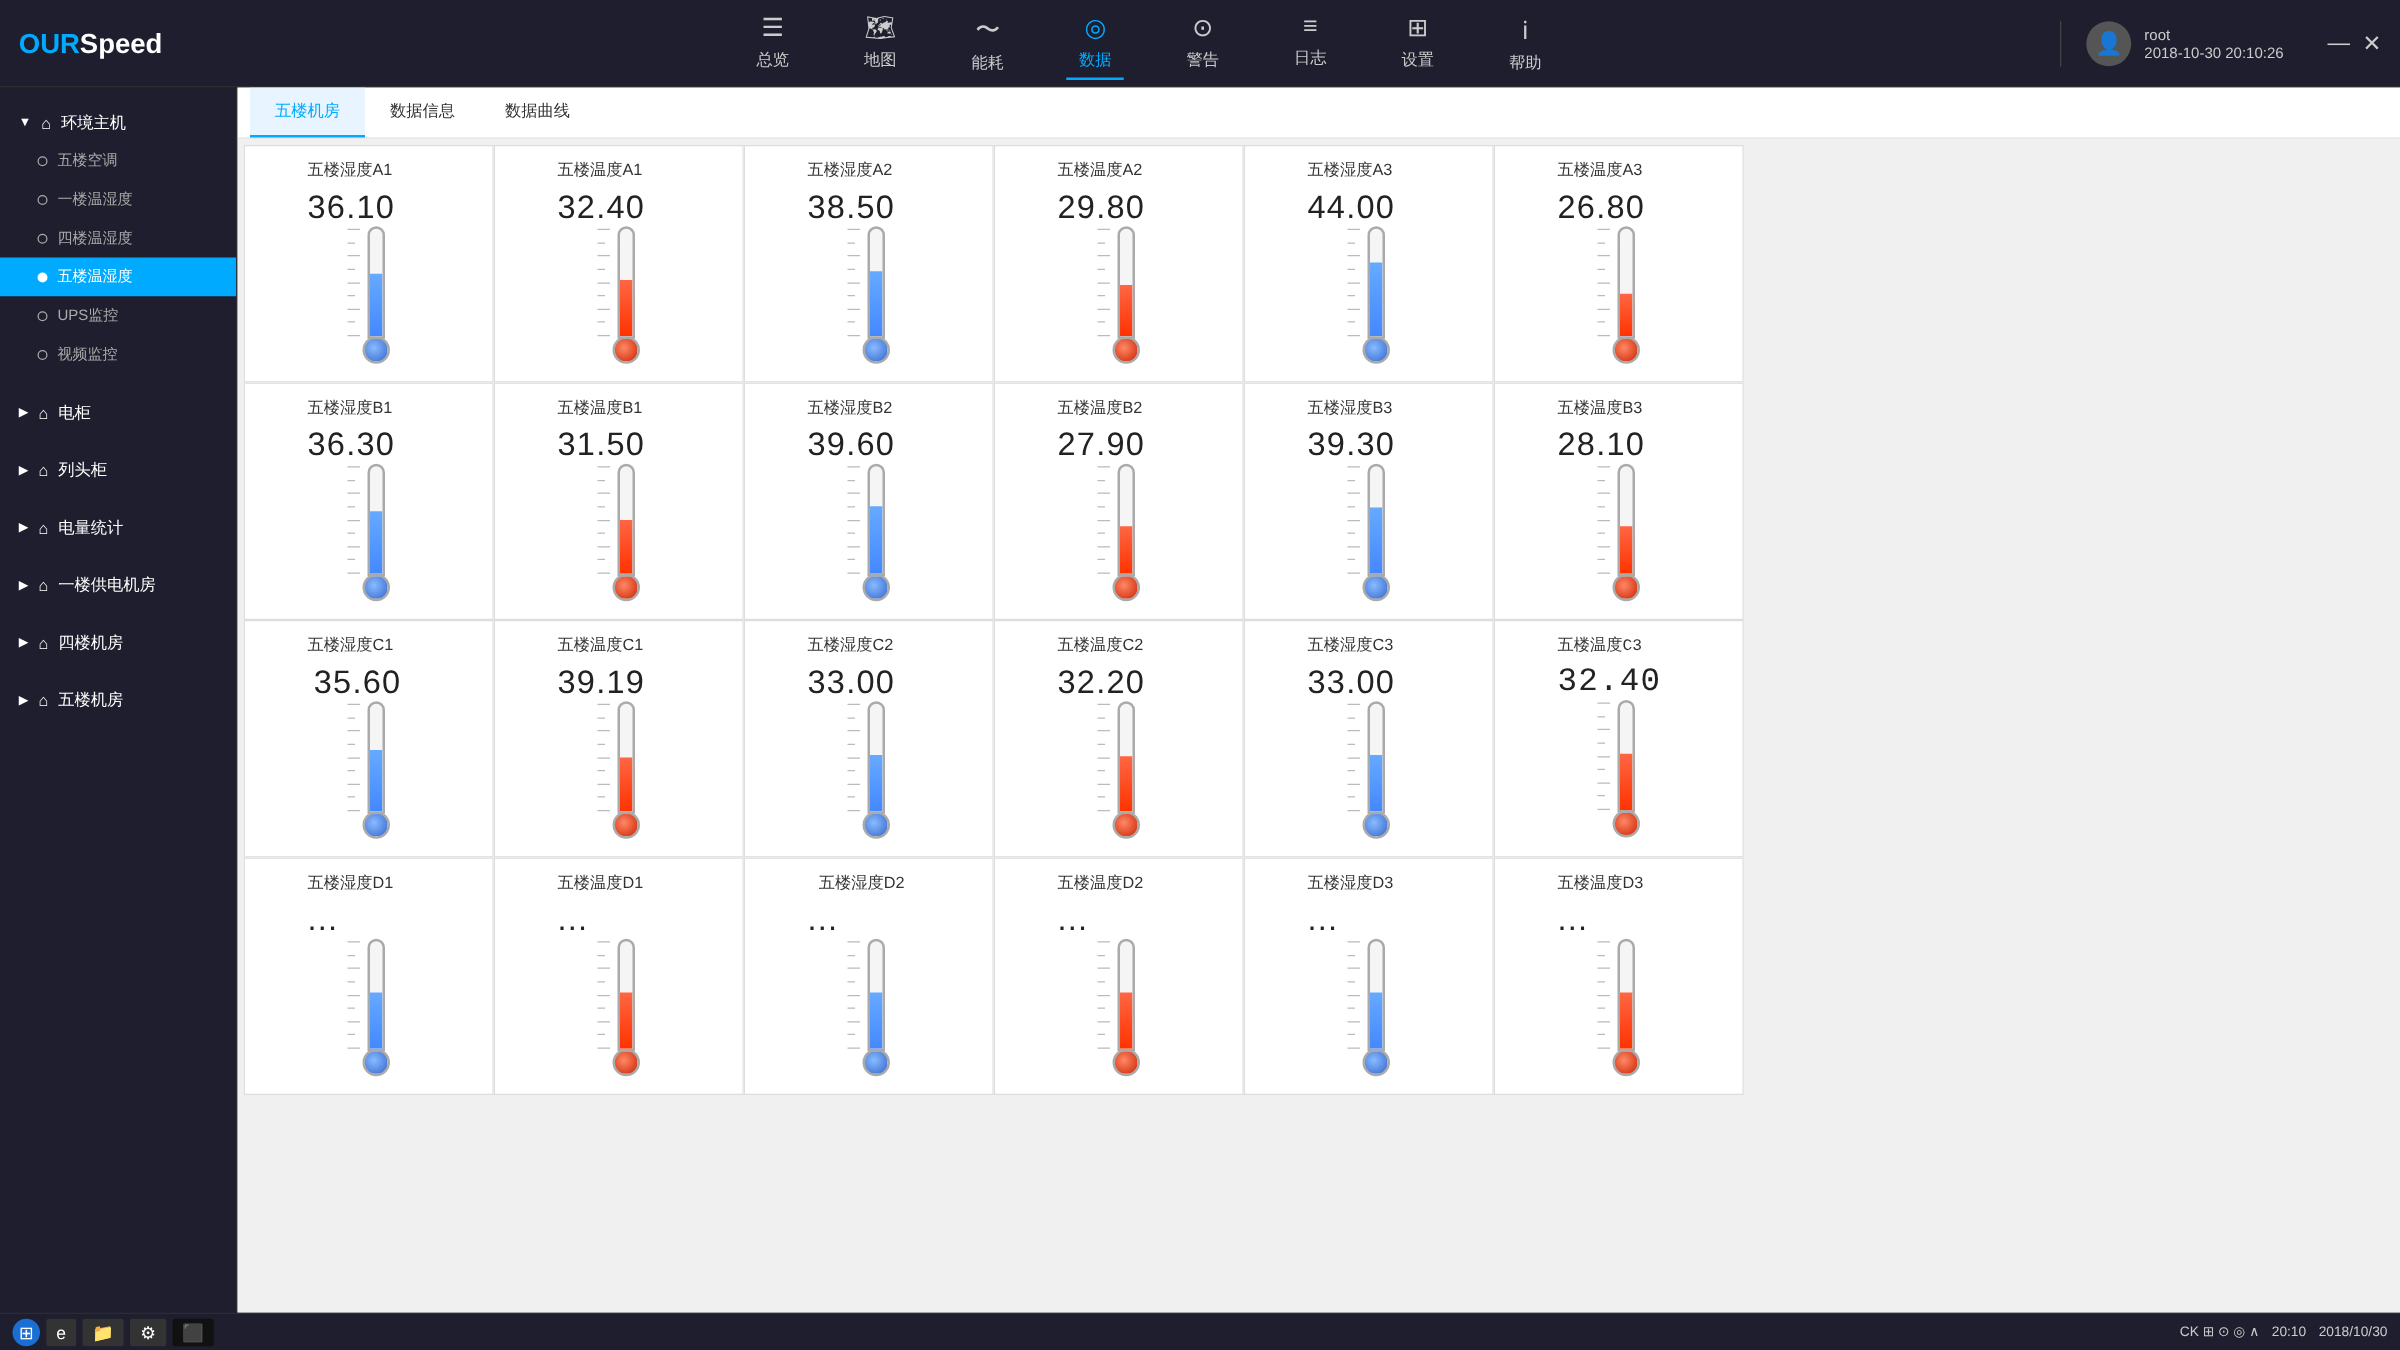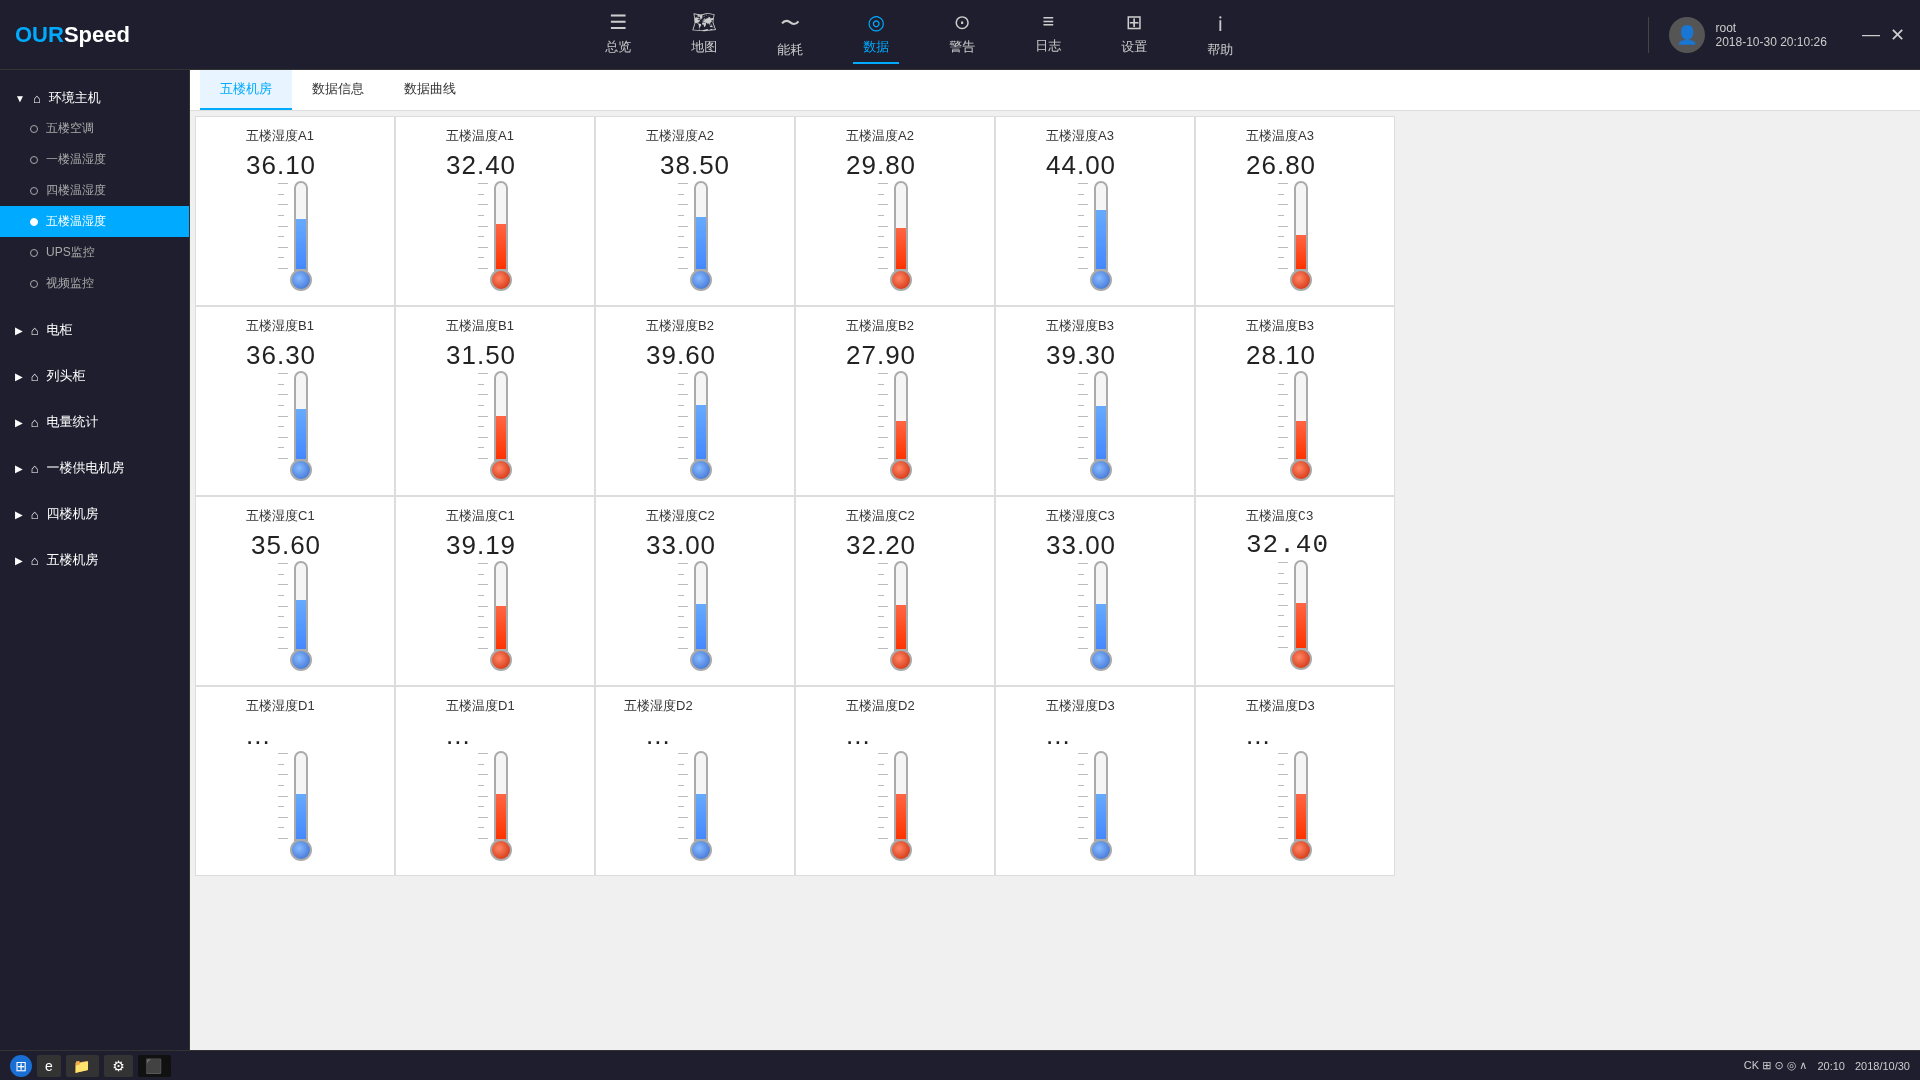--- a/index.html
+++ b/index.html
@@ -310,7 +310,7 @@
         <div style="display:flex;width:100%;justify-content:space-between;align-items:flex-start;">
           <div style="display:flex;flex-direction:column;align-items:flex-start;flex:1;">
             <div class="gauge-title" style="margin-left:45px;">五楼湿度A2</div>
-            <div class="gauge-value" style="margin-left:59px;">38.50</div>
+            <div class="gauge-value" style="margin-left:45px;">38.50</div>
           </div>
         </div>
         <div class="gauge-content">

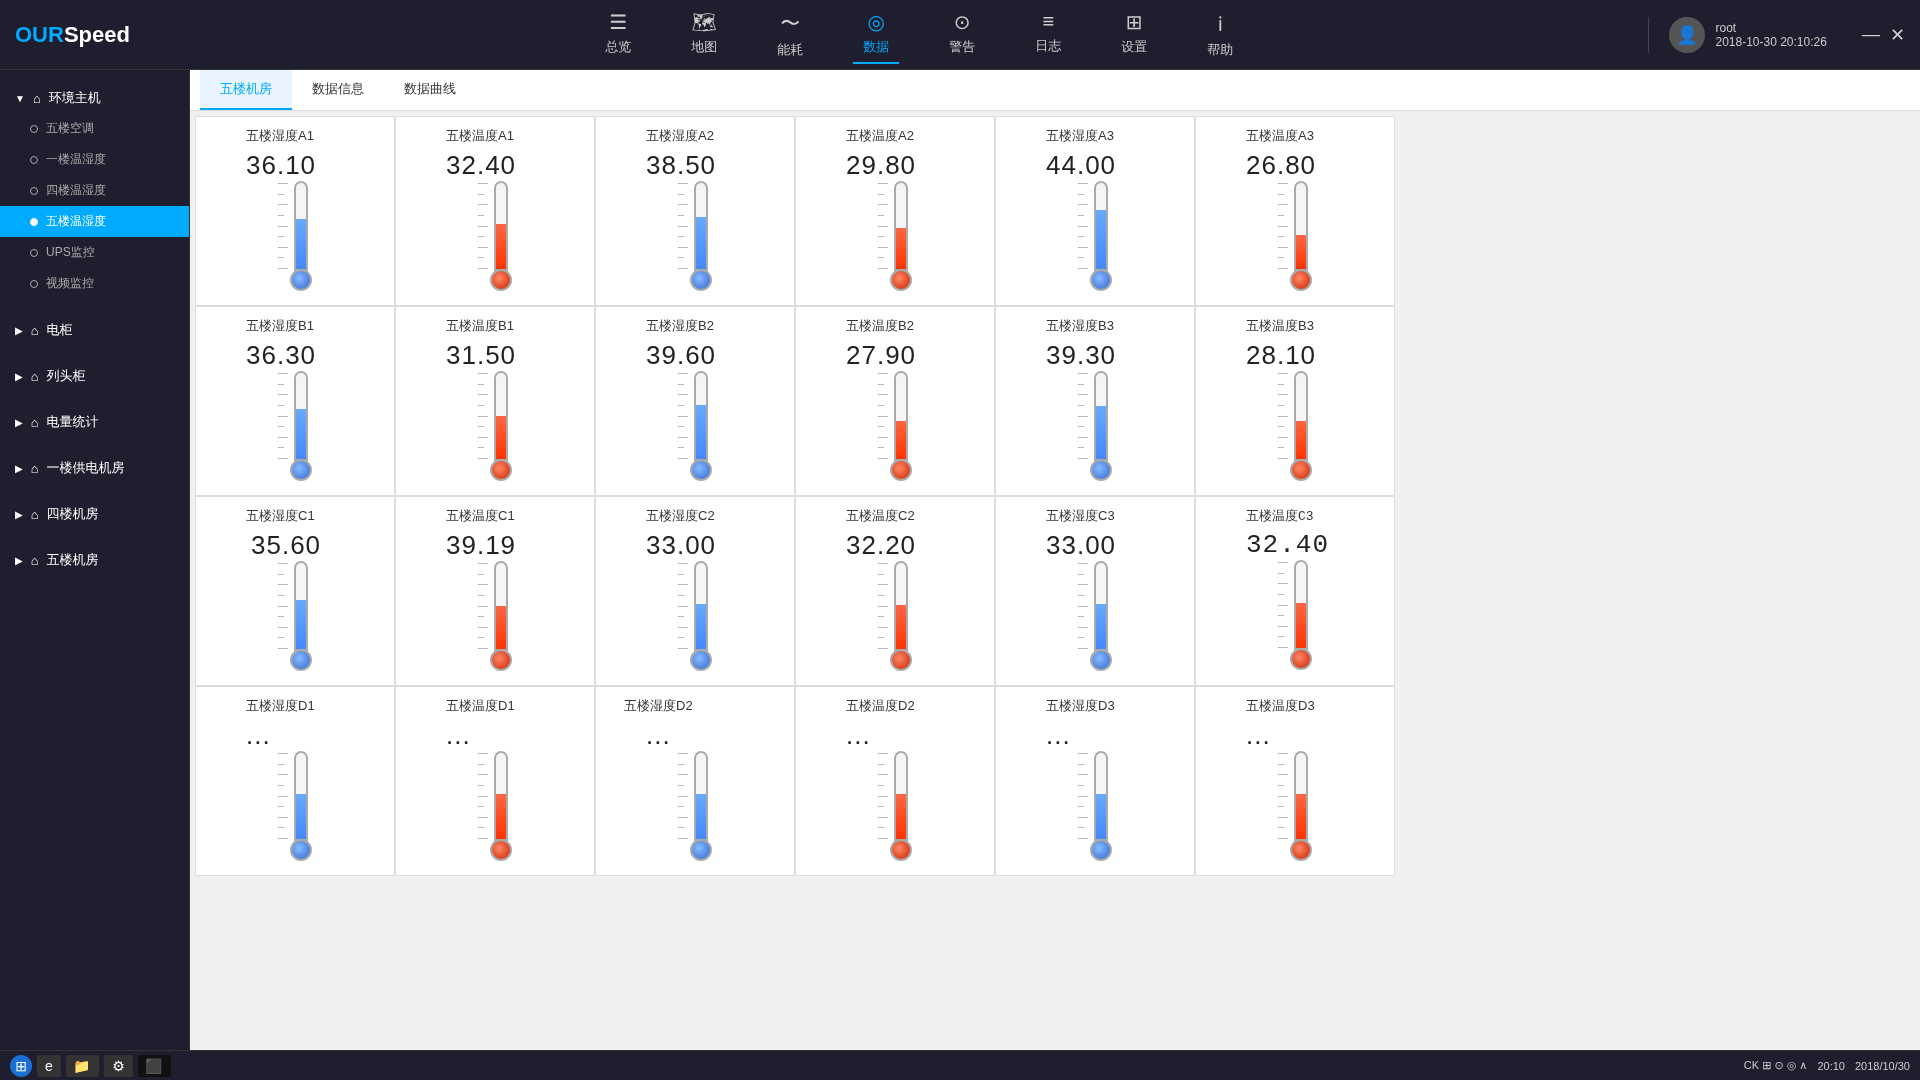--- a/index.html
+++ b/index.html
@@ -1125,7 +1125,7 @@
           <div class="gauge-cell">
         <div style="display:flex;width:100%;justify-content:space-between;align-items:flex-start;">
           <div style="display:flex;flex-direction:column;align-items:flex-start;flex:1;">
-            <div class="gauge-title" style="margin-left:23px;">五楼湿度D2</div>
+            <div class="gauge-title" style="margin-left:54px;">五楼湿度D2</div>
             <div class="gauge-value" style="margin-left:45px;">...</div>
           </div>
         </div>

